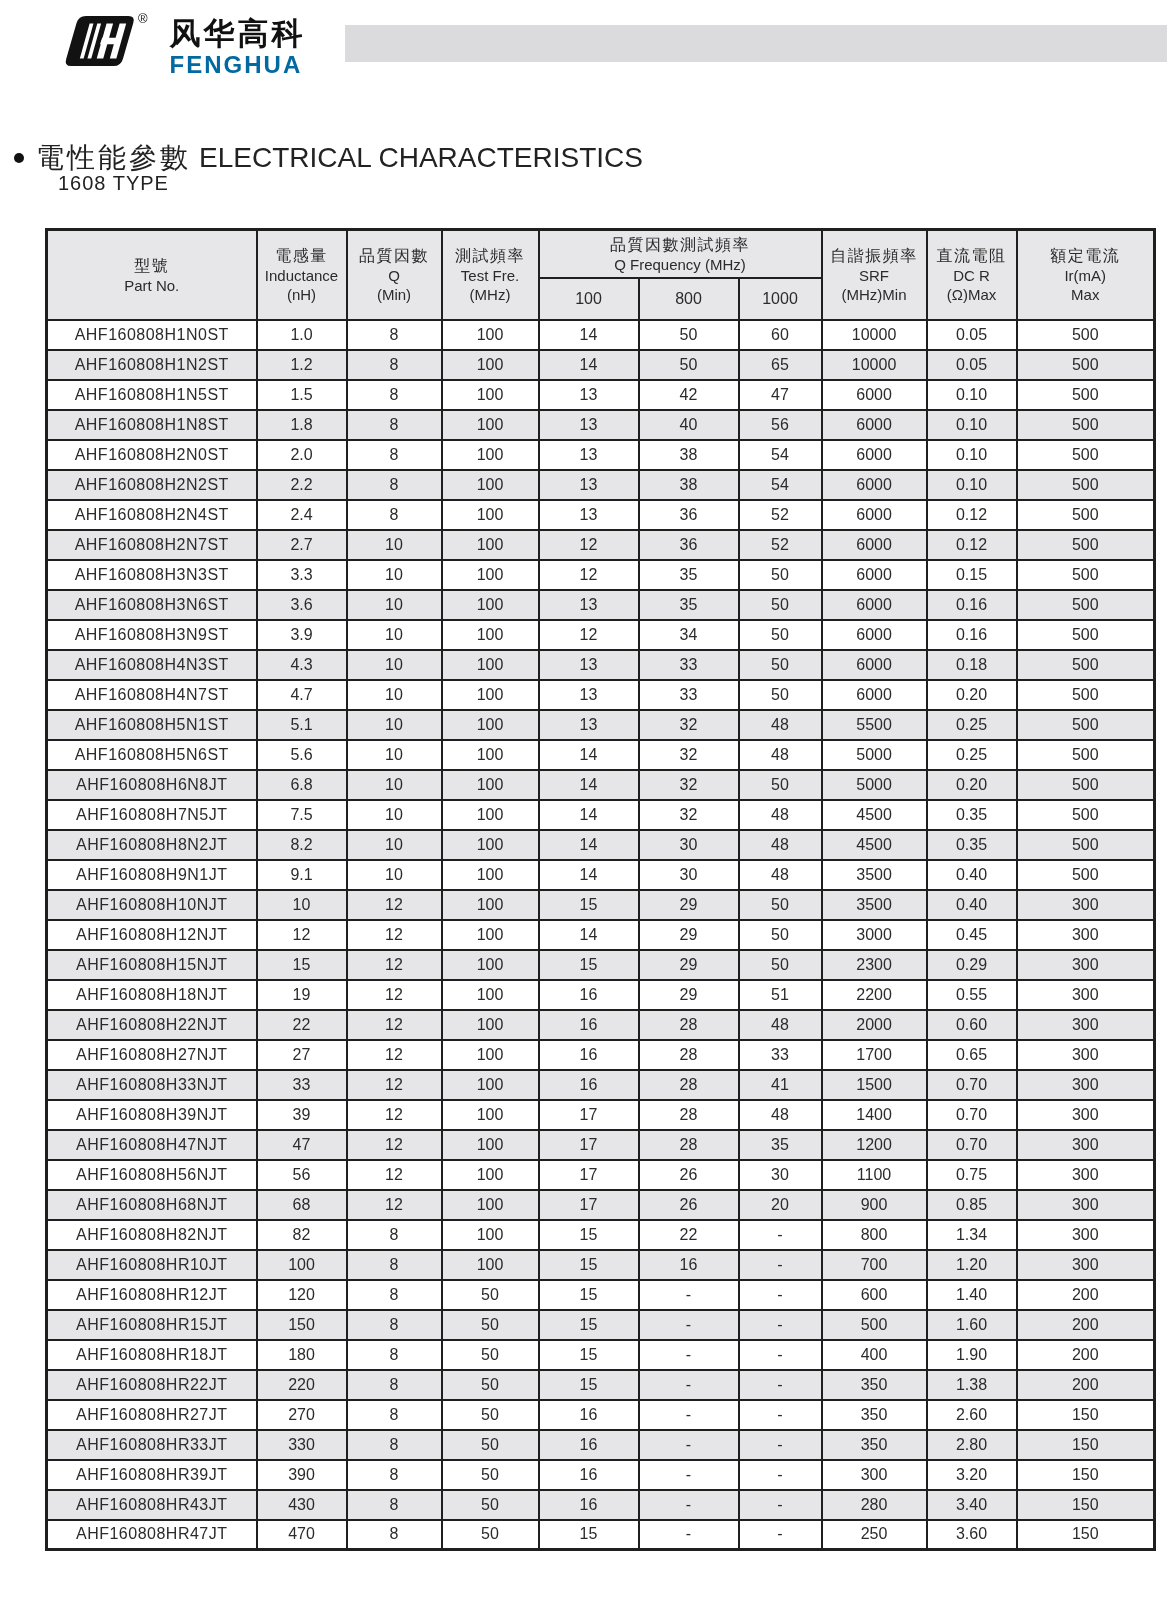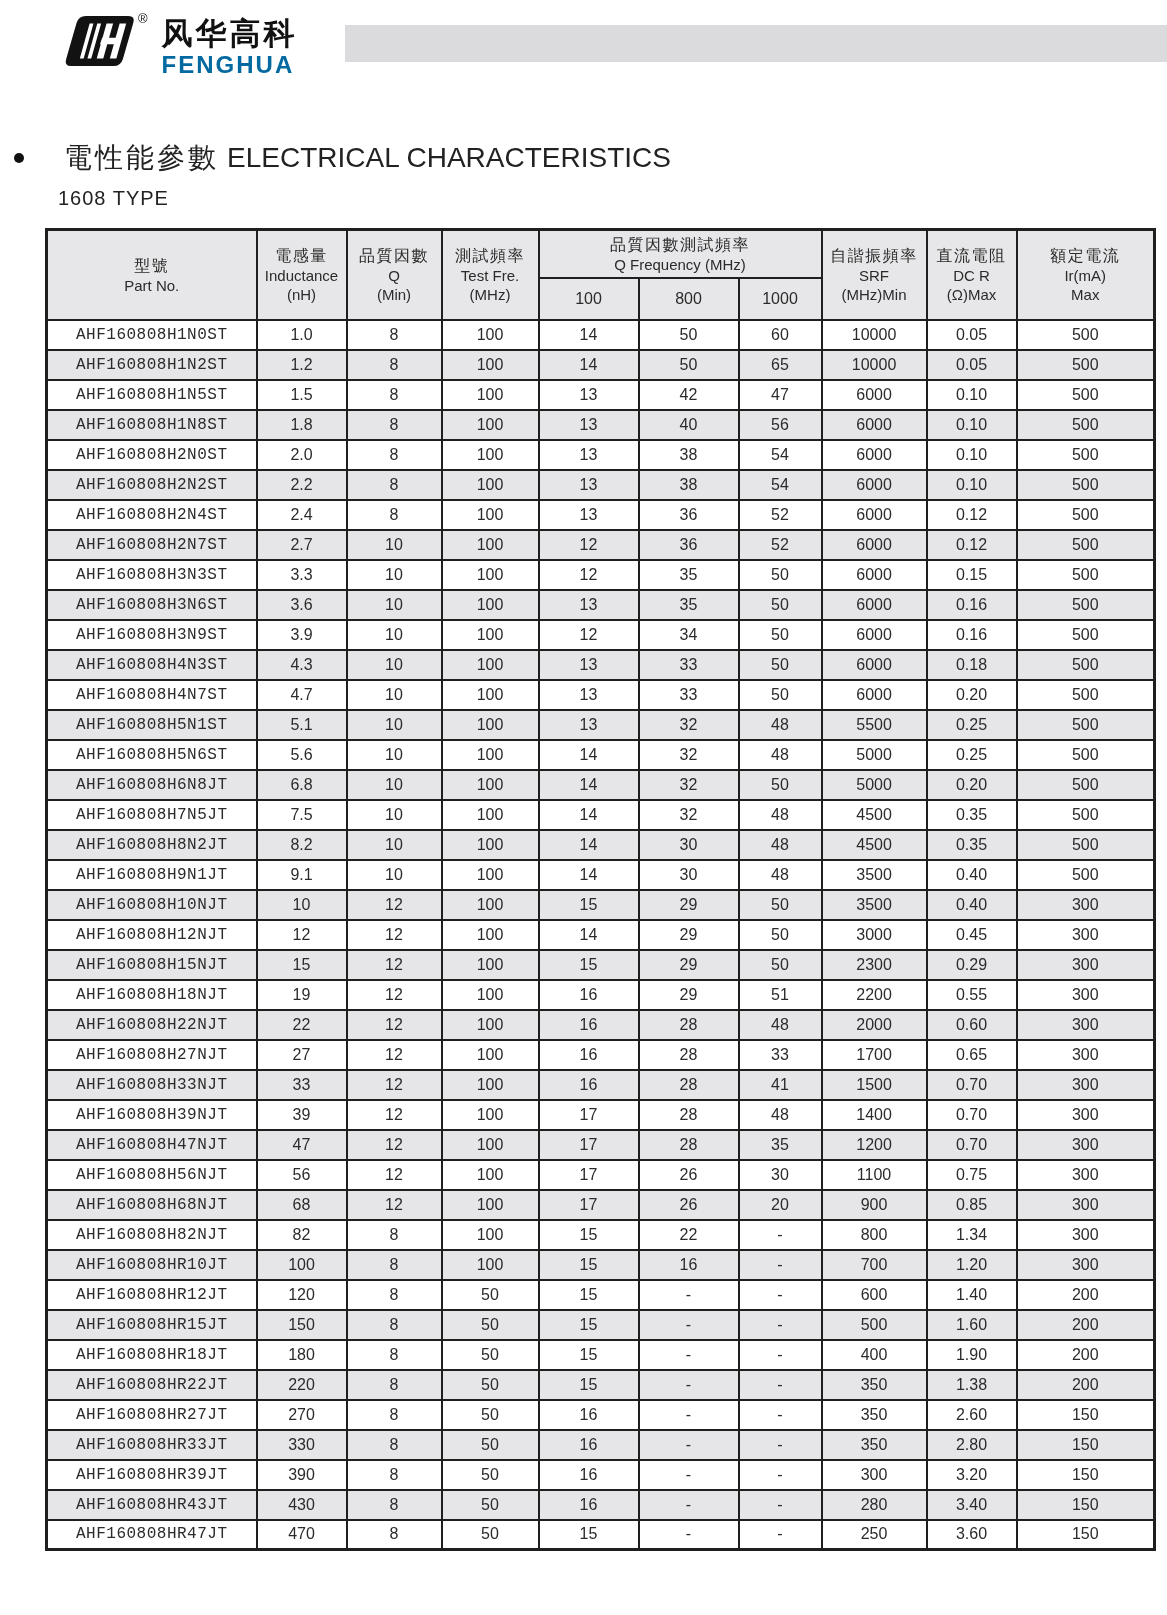--- a/index.html
+++ b/index.html
@@ -11,7 +11,7 @@
   .logo-wrap { position:absolute; left:64px; top:12px; display:flex; align-items:flex-start; }
   .logo-mark { display:block; }
   .reg-mark { font-size:13px; color:#111; margin:0 4px 0 2px; line-height:1; }
-  .brand { margin-left:10px; padding-top:6px; }
+  .brand { margin-left:18px; padding-top:6px; }
   .brand-cn { font-size:31px; font-weight:700; letter-spacing:3px; color:#111; line-height:1.05; }
   .brand-en { font-size:24px; font-weight:600; letter-spacing:2px; color:#0369a1; line-height:1.1; margin-top:1px; }
   .banner-bar { position:absolute; left:345px; top:25px; width:822px; height:37px; background:#dbdbdd; }

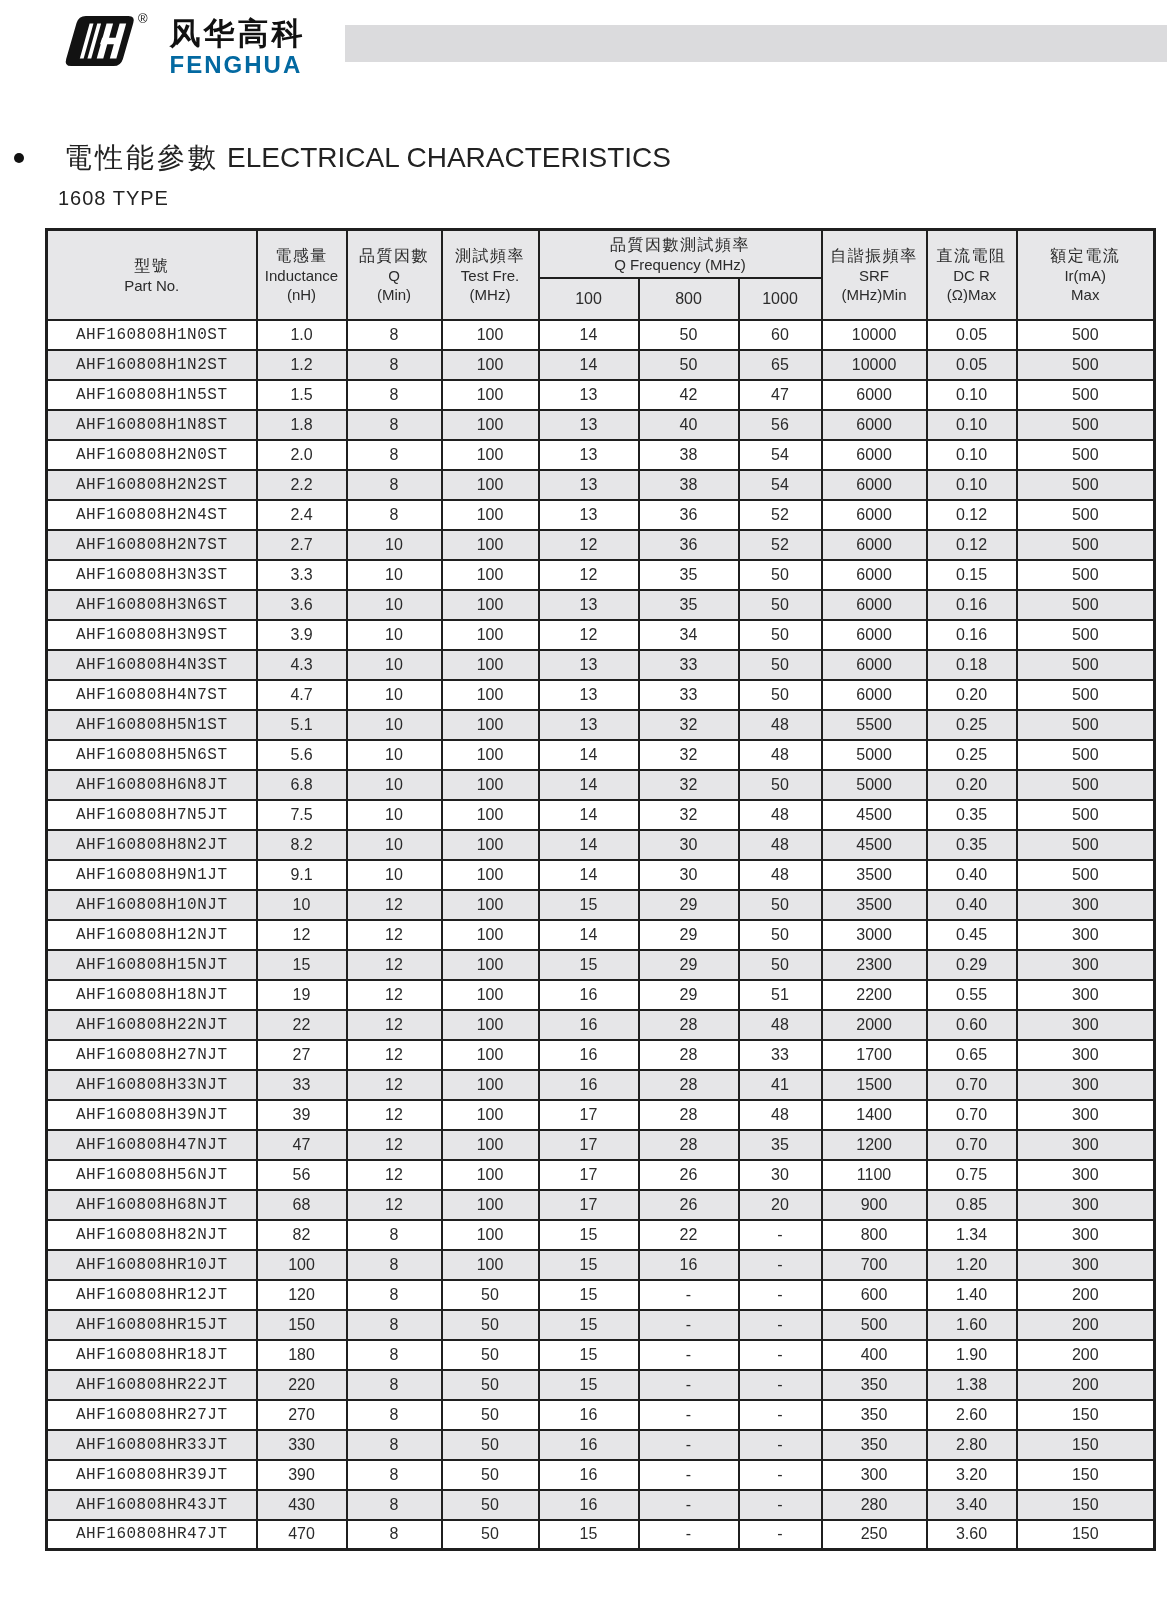--- a/index.html
+++ b/index.html
@@ -19,7 +19,7 @@
   
   .title-row { position:absolute; left:14px; top:139px; display:flex; align-items:center; }
   .bullet { width:10px; height:10px; border-radius:50%; background:#111; margin-right:12px; flex:0 0 auto; }
-  .title-text { font-size:28px; font-weight:500; color:#222; white-space:nowrap;margin-left:28px; }
+  .title-text { font-size:28px; font-weight:500; color:#222; white-space:nowrap; }
   .title-cn { letter-spacing:3px; margin-right:8px; }
   .subtitle { position:absolute; left:58px; top:187px; font-size:20px; font-weight:500; color:#222; letter-spacing:1px; }
 

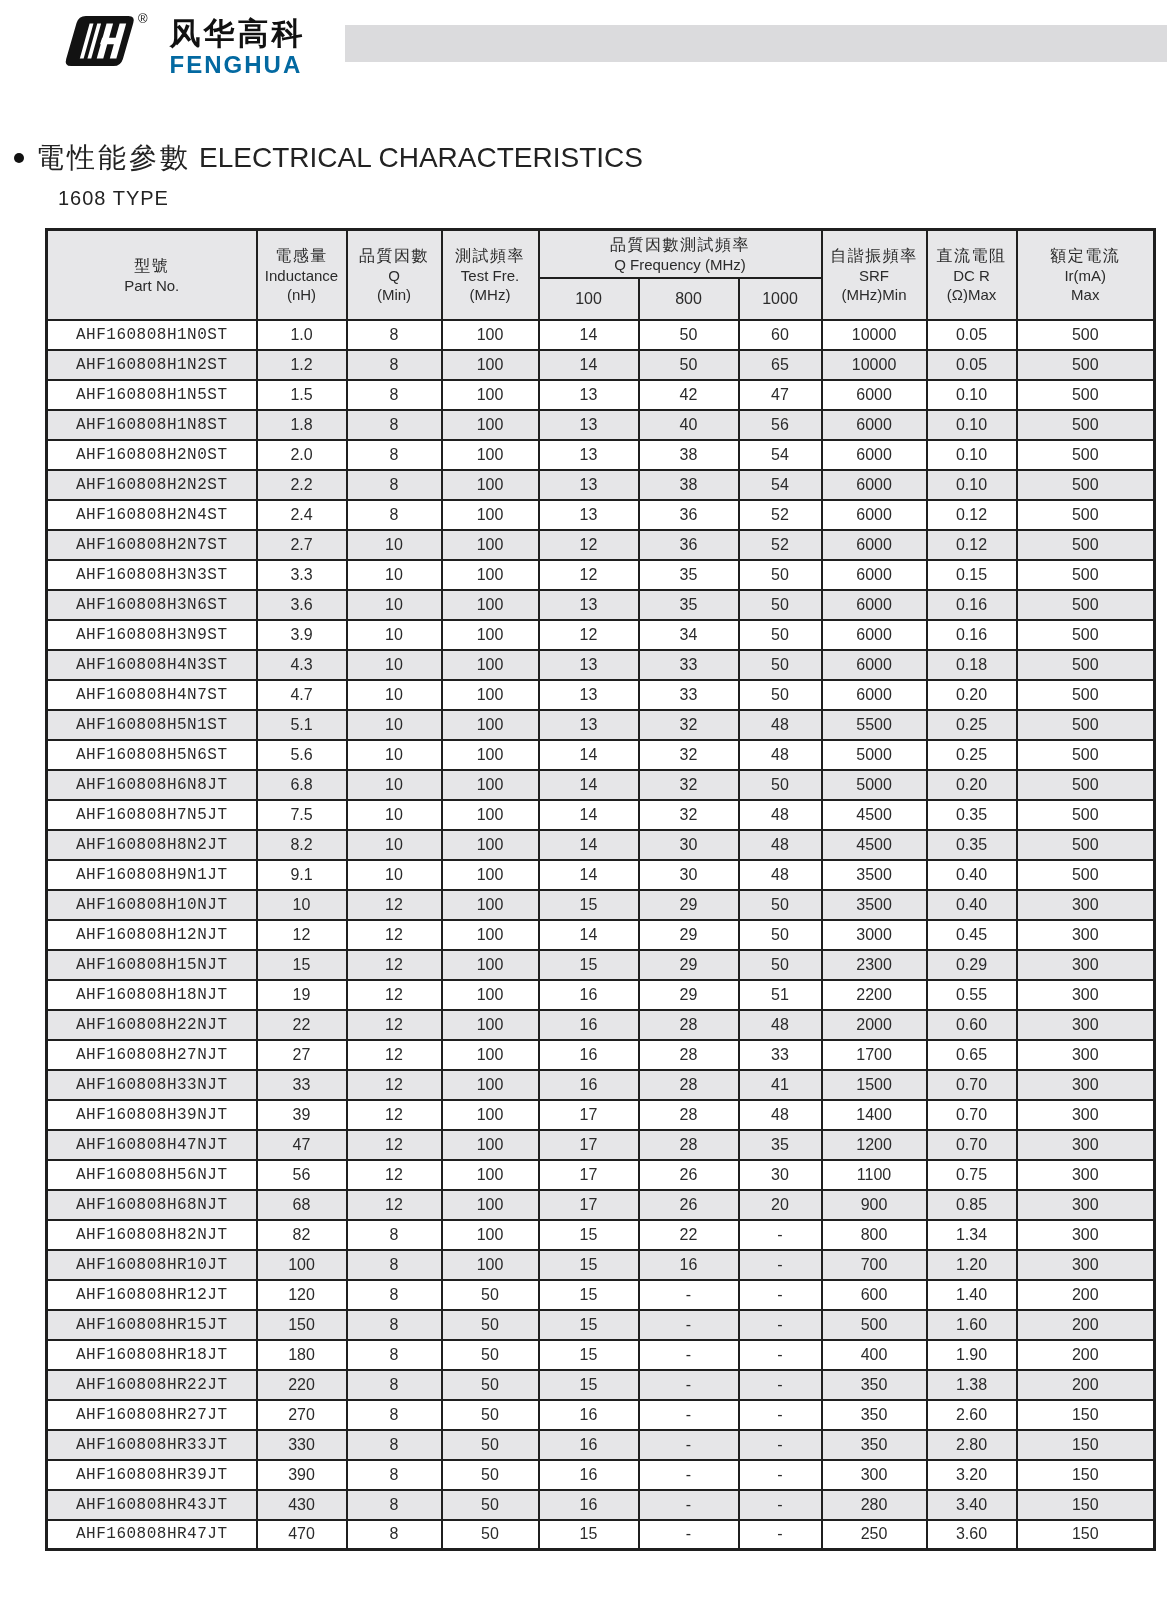--- a/index.html
+++ b/index.html
@@ -21,7 +21,7 @@
   .bullet { width:10px; height:10px; border-radius:50%; background:#111; margin-right:12px; flex:0 0 auto; }
   .title-text { font-size:28px; font-weight:500; color:#222; white-space:nowrap; }
   .title-cn { letter-spacing:3px; margin-right:8px; }
-  .subtitle { position:absolute; left:58px; top:187px; font-size:20px; font-weight:500; color:#222; letter-spacing:1px; }
+  .subtitle { position:absolute; left:58px; top:172px; font-size:20px; font-weight:500; color:#222; letter-spacing:1px; }
 
   
   table.spec { position:absolute; left:45px; top:228px; width:1108px;

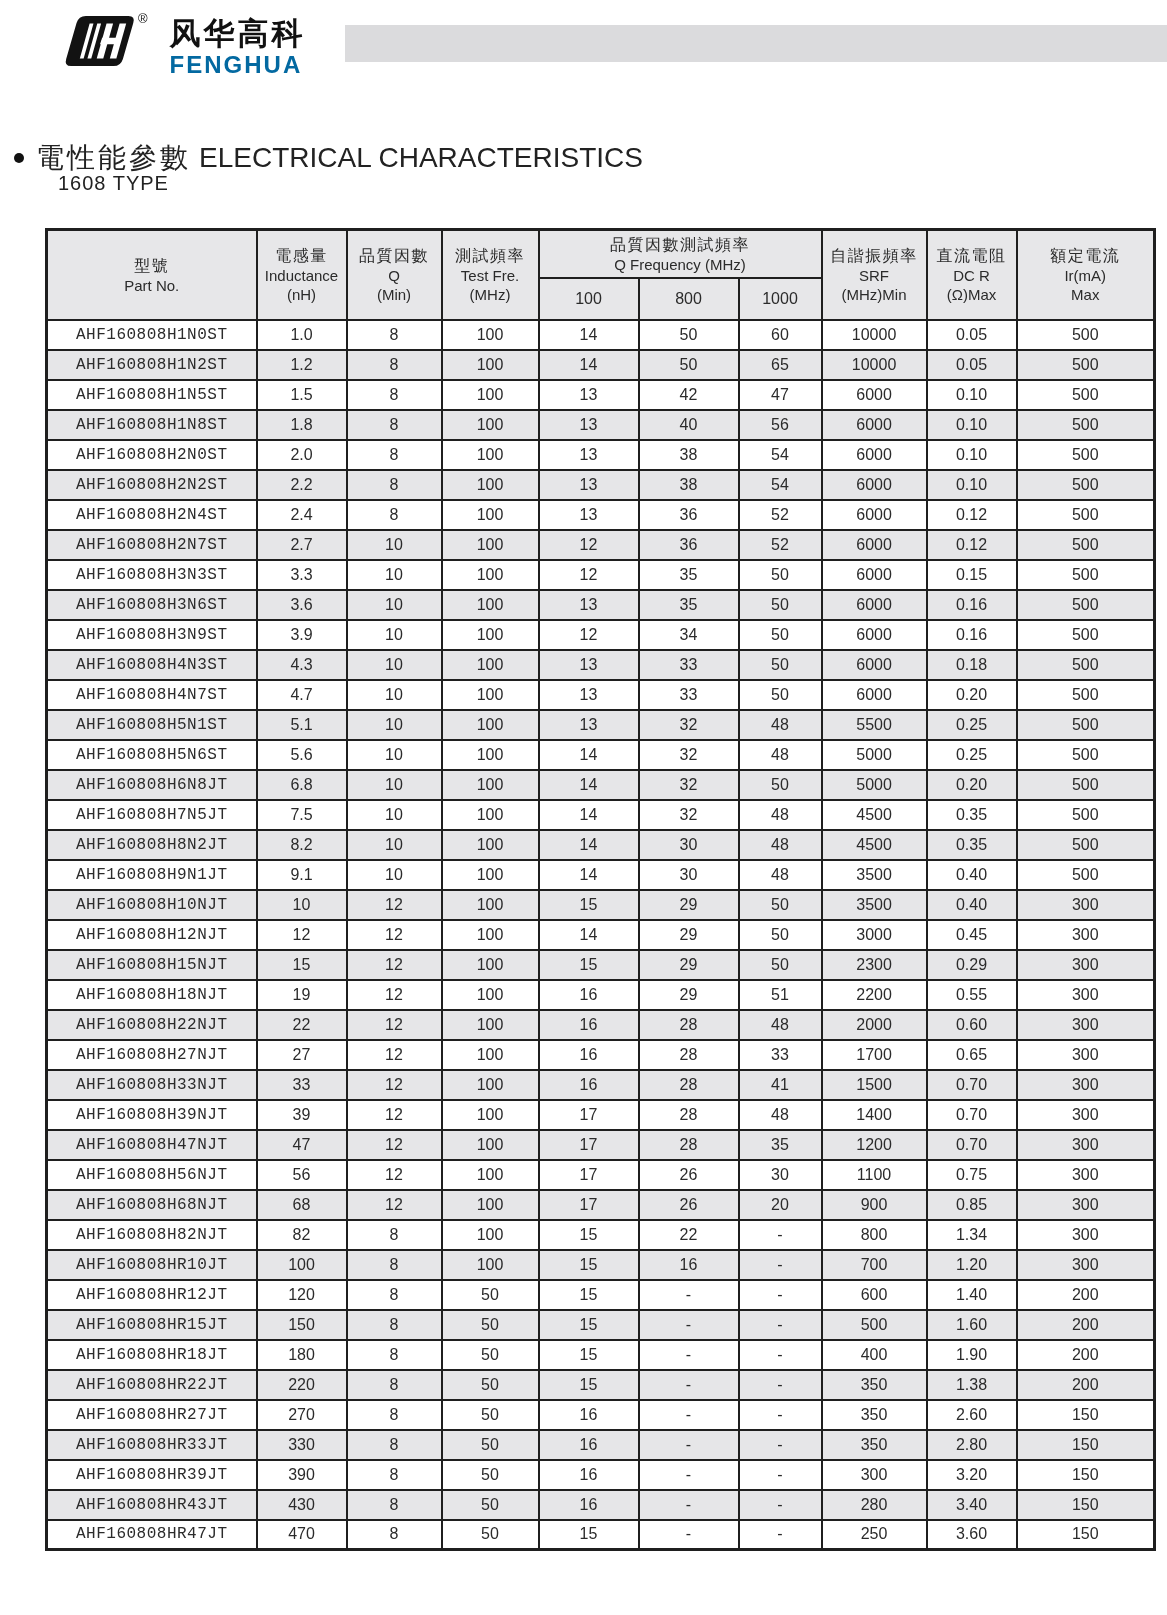--- a/index.html
+++ b/index.html
@@ -34,7 +34,7 @@
   .h-en { font-size:15px; line-height:19px; }
   tbody td { height:30px; font-size:16px; color:#2b2b2b; background:#ffffff; }
   tbody tr:nth-child(even) td { background:#e6e6e8; }
-  tbody td.part { letter-spacing:0.5px;font-family:Liberation Mono, monospace; }
+  tbody td.part { letter-spacing:0.5px; }
 </style>
 </head>
 <body>

